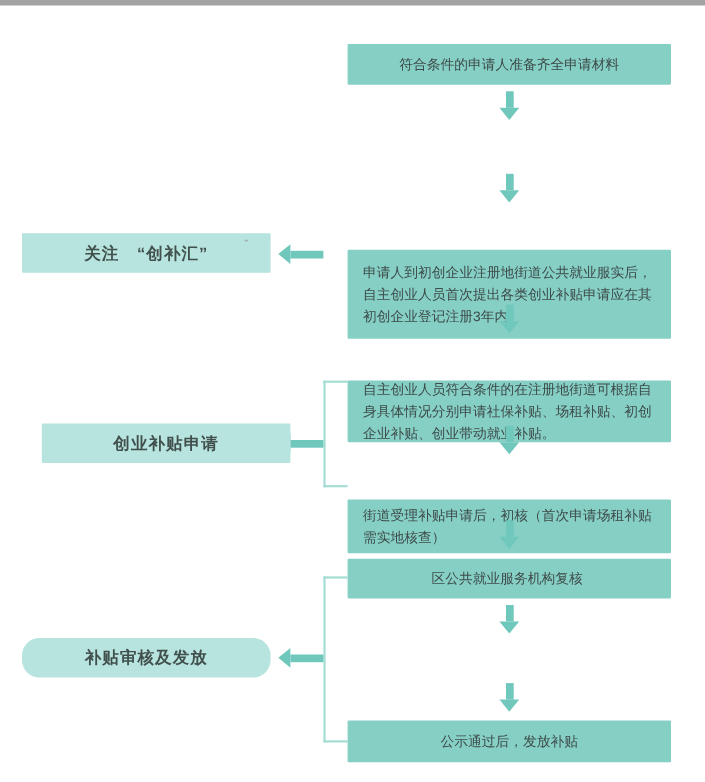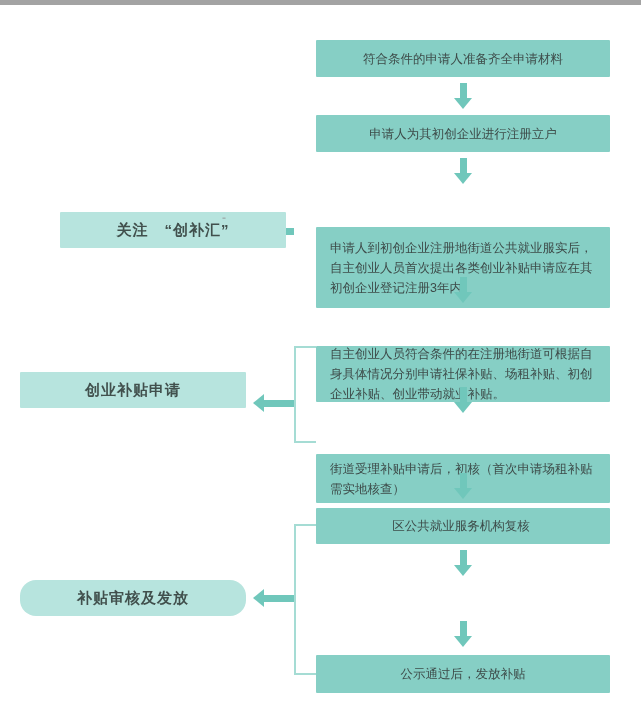--- a/index.html
+++ b/index.html
@@ -113,7 +113,6 @@
 <div class="canvas">
 
   <div class="step s1">符合条件的申请人准备齐全申请材料</div>
-  <div class="step s2">申请人为其初创企业进行注册立户</div>
   <div class="step s3 align-left">申请人到初创企业注册地街道公共就业服实后，自主创业人员首次提出各类创业补贴申请应在其初创企业登记注册3年内</div>
   <div class="step s4 align-left">自主创业人员符合条件的在注册地街道可根据自身具体情况分别申请社保补贴、场租补贴、初创企业补贴、创业带动就业补贴。</div>
   <div class="step s5 align-left">街道受理补贴申请后，初核（首次申请场租补贴需实地核查）</div>

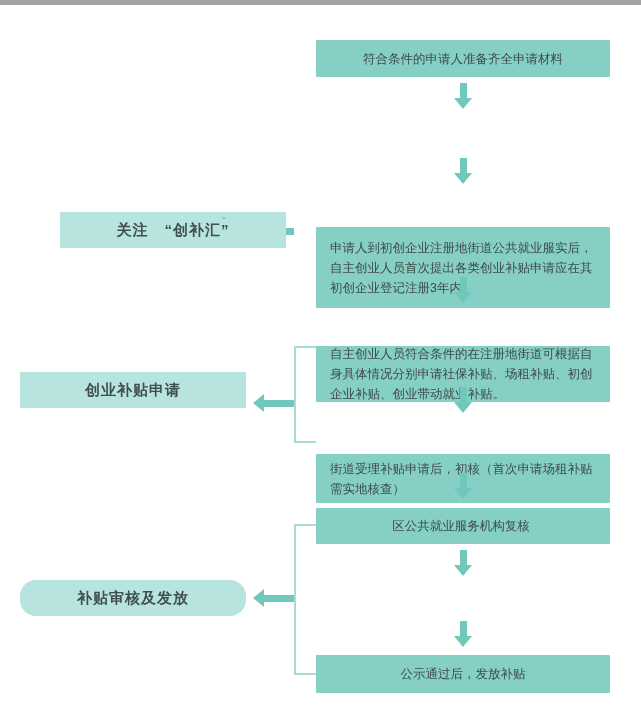--- a/index.html
+++ b/index.html
@@ -49,7 +49,7 @@
     display:flex; align-items:center; justify-content:center;
     border-radius:1px;
   }
-  .l1 { top:207px;margin-left:40px; }
+  .l1 { top:207px; }
   .l2 { top:367px; }
   .l3 { top:575px;border-radius:16px; }
 

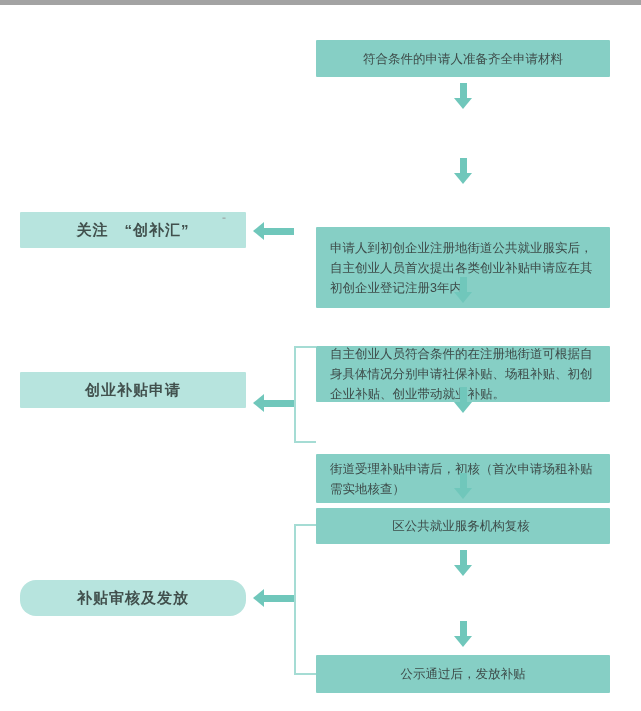--- a/index.html
+++ b/index.html
@@ -50,7 +50,7 @@
     border-radius:1px;
   }
   .l1 { top:207px; }
-  .l2 { top:367px; }
+  .l2 { top:380px;margin-left:18px; }
   .l3 { top:575px;border-radius:16px; }
 
   .stray-mark {

